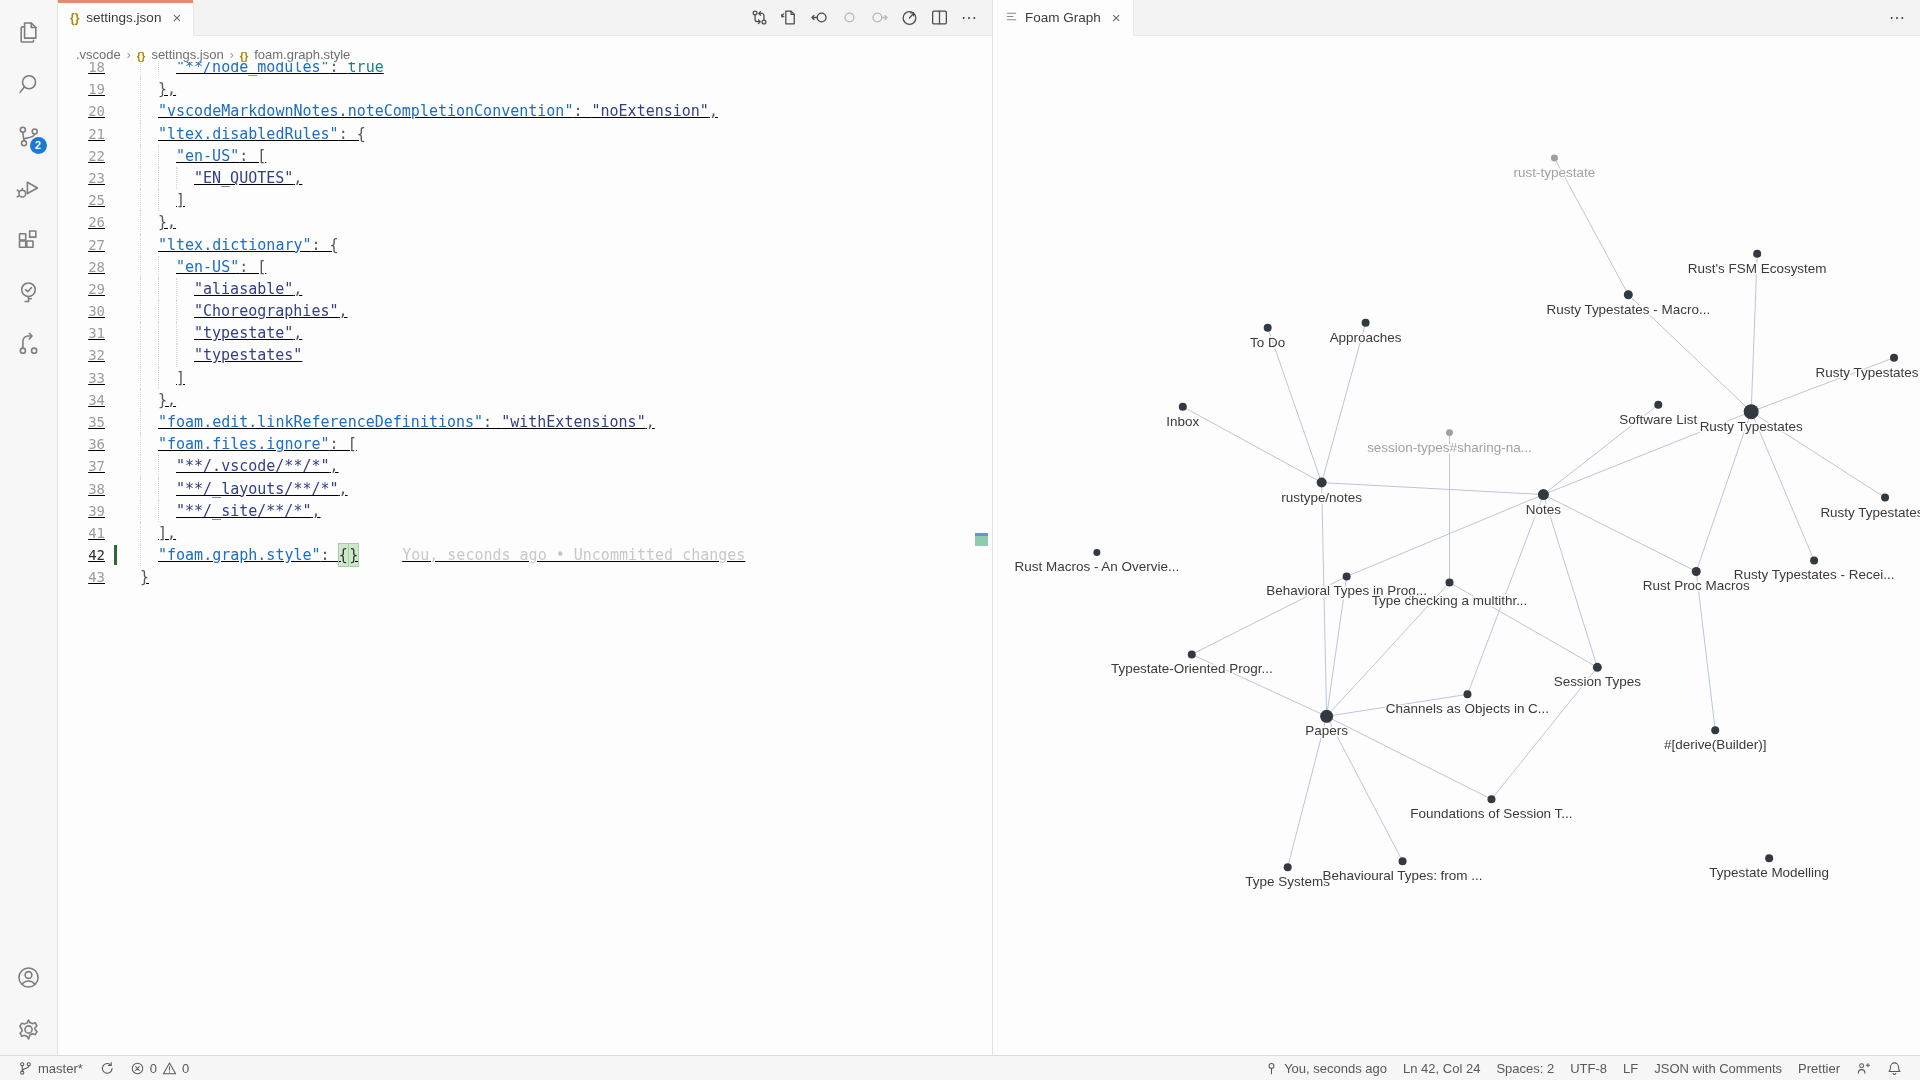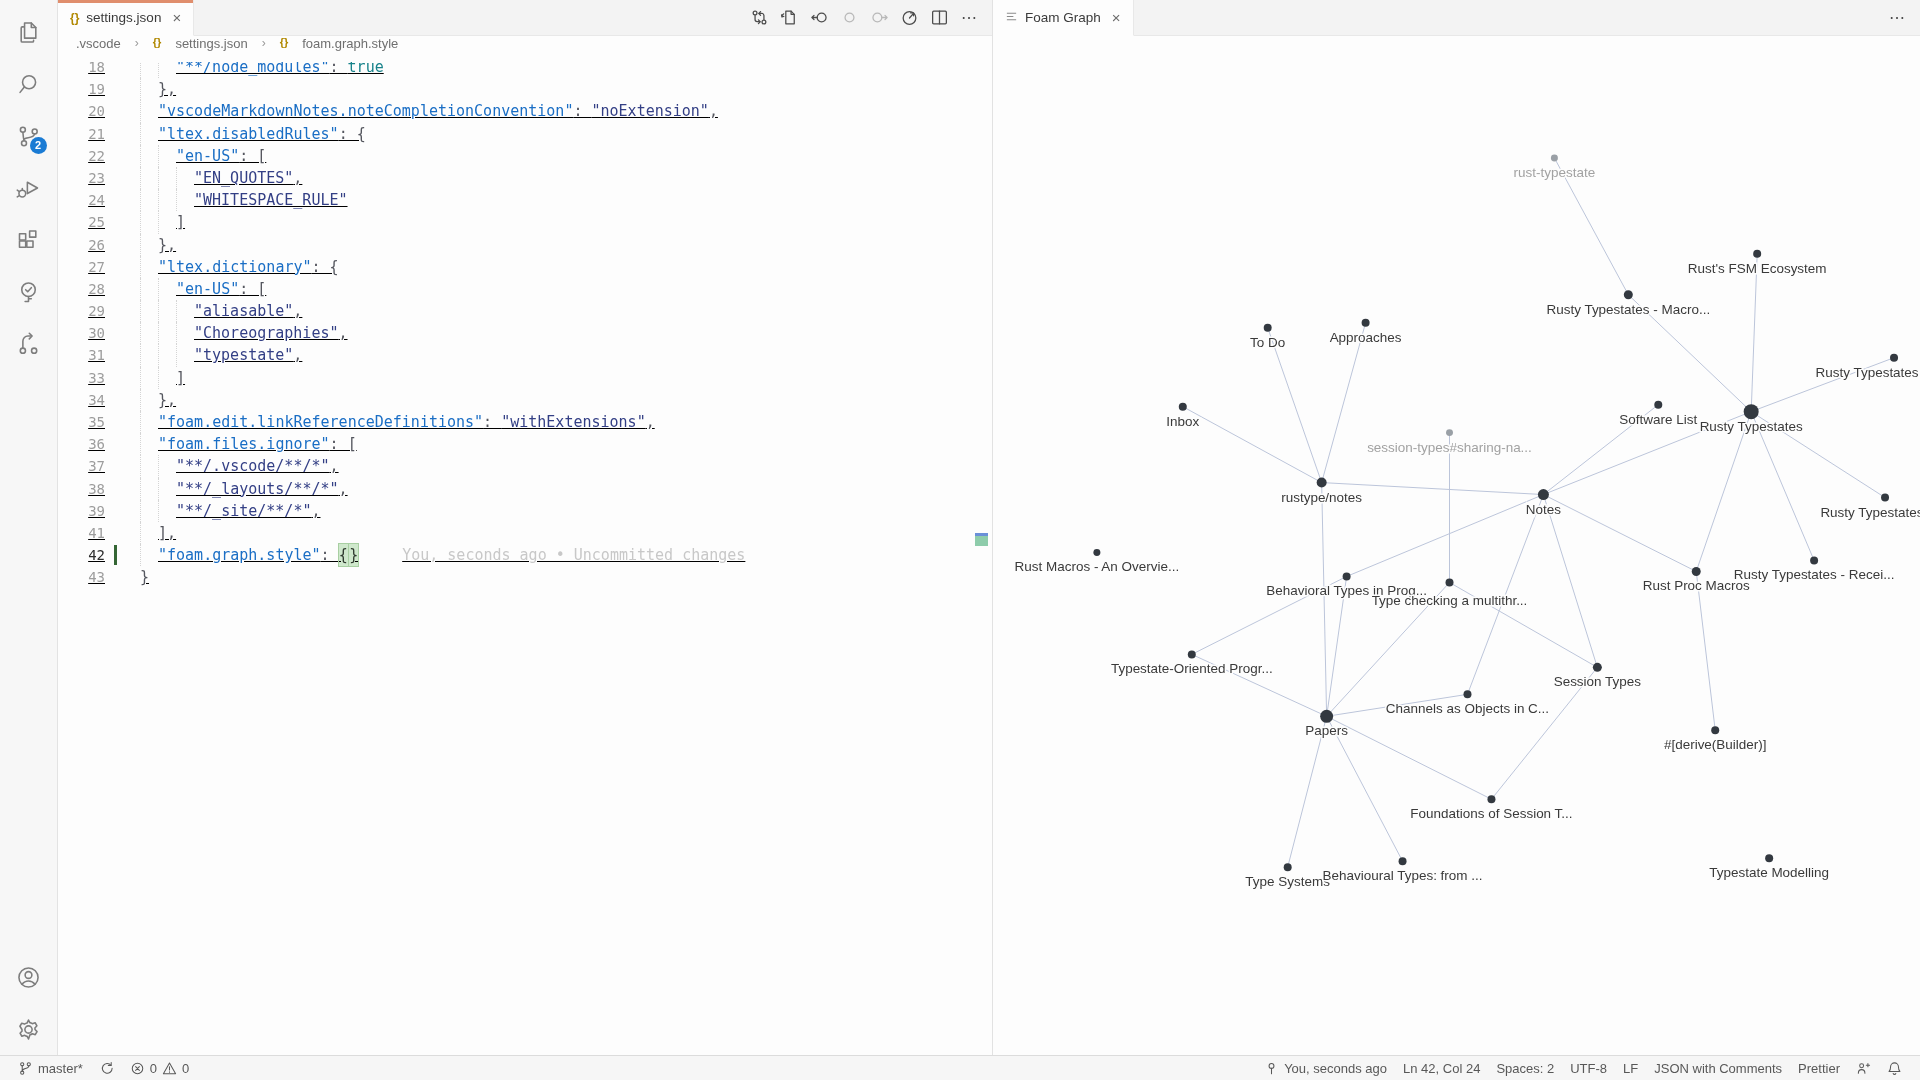--- a/index.html
+++ b/index.html
@@ -40,8 +40,8 @@
   .ticon .more-glyph { font-size:16px; letter-spacing:1px; color:#4c4c4c; }
 
   
-  .breadcrumbs { height:26px; display:flex; align-items:flex-start; padding-left:18px;
-    font-size:13px; color:#6f6f6f; gap:14px; background:#fdfdfd; flex:none; }
+  .breadcrumbs { height:26px; display:flex; align-items:flex-end; padding-left:18px;
+    font-size:13px; color:#6f6f6f; gap:6px; background:#fdfdfd; flex:none; }
   .bc-sep { color:#9b9b9b; font-size:12px; }
   .bc-json { color:#b08800; font-weight:bold; font-size:11px; }
 

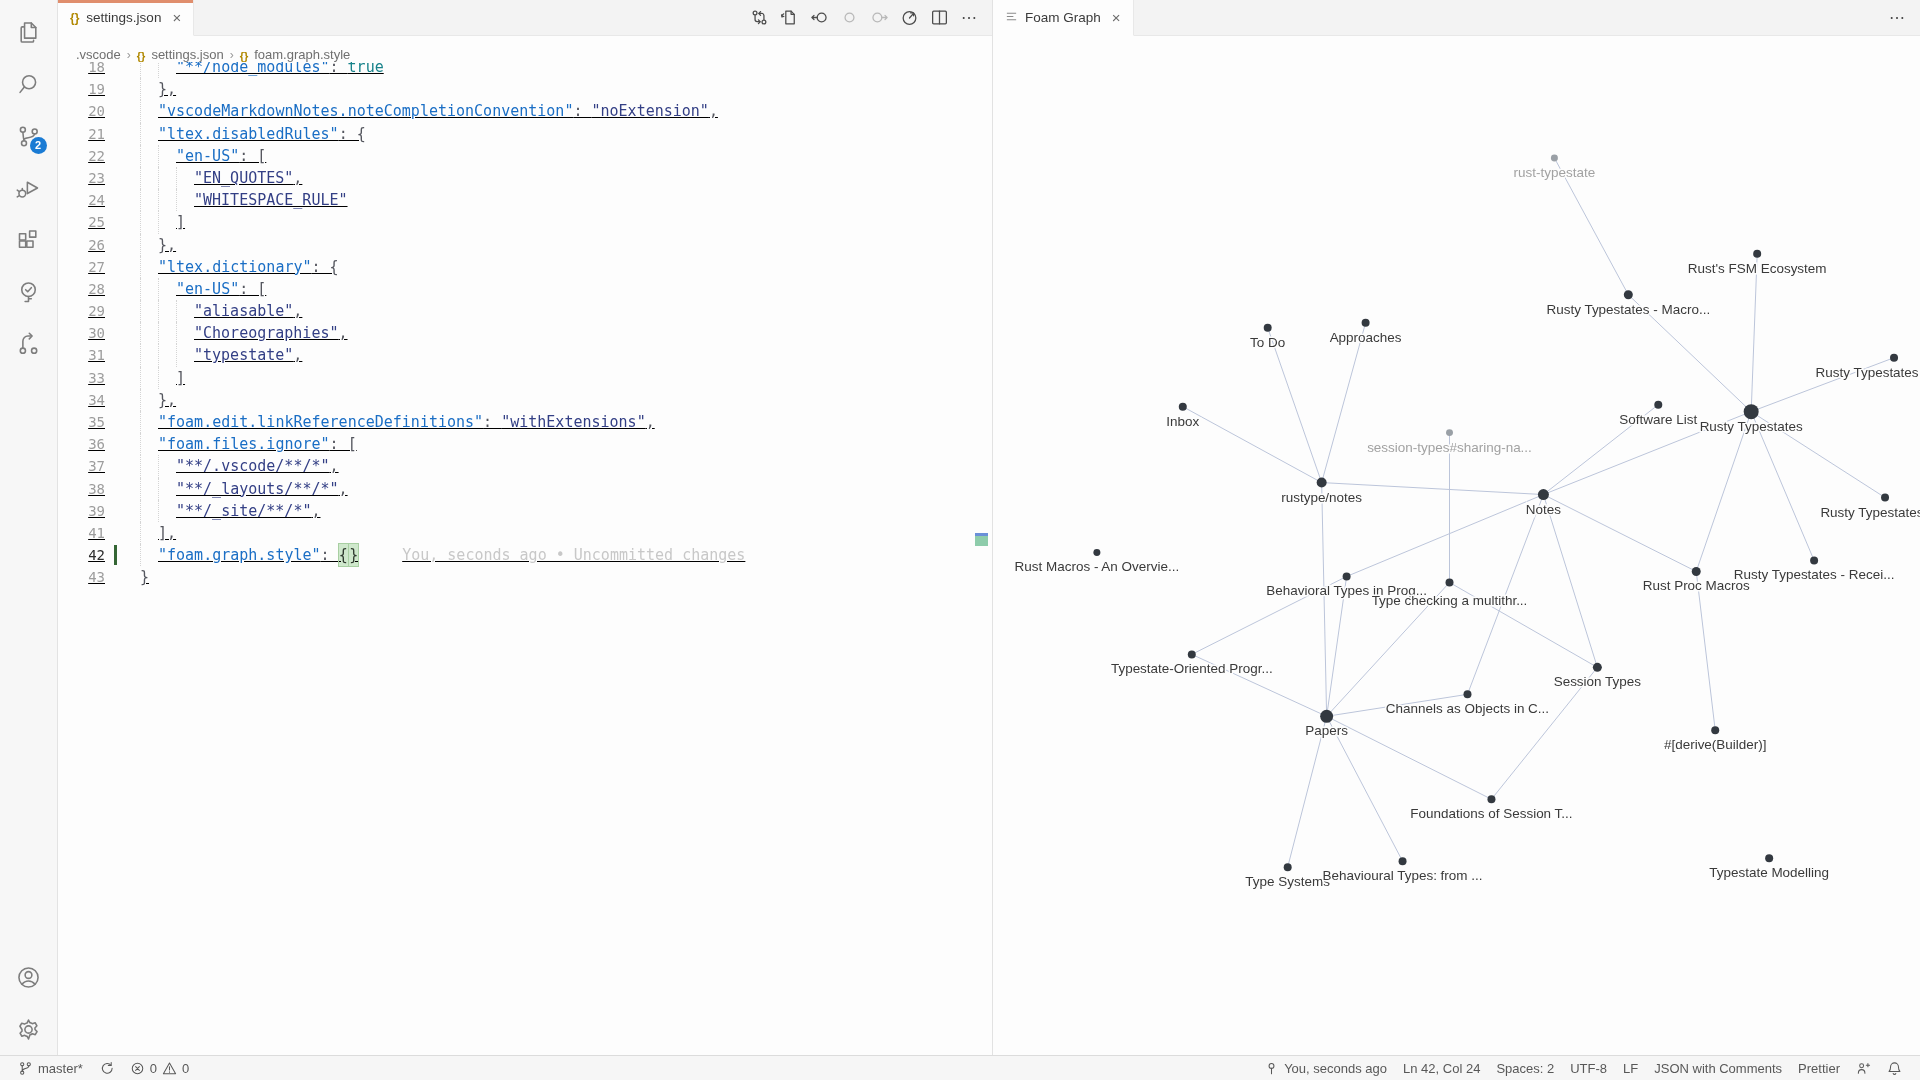--- a/index.html
+++ b/index.html
@@ -249,7 +249,6 @@
             <div class="code-line"><span class="ln">21</span><span class="gut-gap"></span><span class="indent"></span><span class="key">"ltex.disabledRules"</span><span class="pun">: {</span></div>
             <div class="code-line"><span class="ln">22</span><span class="gut-gap"></span><span class="indent"></span><span class="indent"></span><span class="key">"en-US"</span><span class="pun">: [</span></div>
             <div class="code-line"><span class="ln">23</span><span class="gut-gap"></span><span class="indent"></span><span class="indent"></span><span class="indent"></span><span class="str">"EN_QUOTES"</span><span class="pun">,</span></div>
-            <div class="code-line"><span class="ln">24</span><span class="gut-gap"></span><span class="indent"></span><span class="indent"></span><span class="indent"></span><span class="str">"WHITESPACE_RULE"</span></div>
             <div class="code-line"><span class="ln">25</span><span class="gut-gap"></span><span class="indent"></span><span class="indent"></span><span class="pun">]</span></div>
             <div class="code-line"><span class="ln">26</span><span class="gut-gap"></span><span class="indent"></span><span class="pun">},</span></div>
             <div class="code-line"><span class="ln">27</span><span class="gut-gap"></span><span class="indent"></span><span class="key">"ltex.dictionary"</span><span class="pun">: {</span></div>

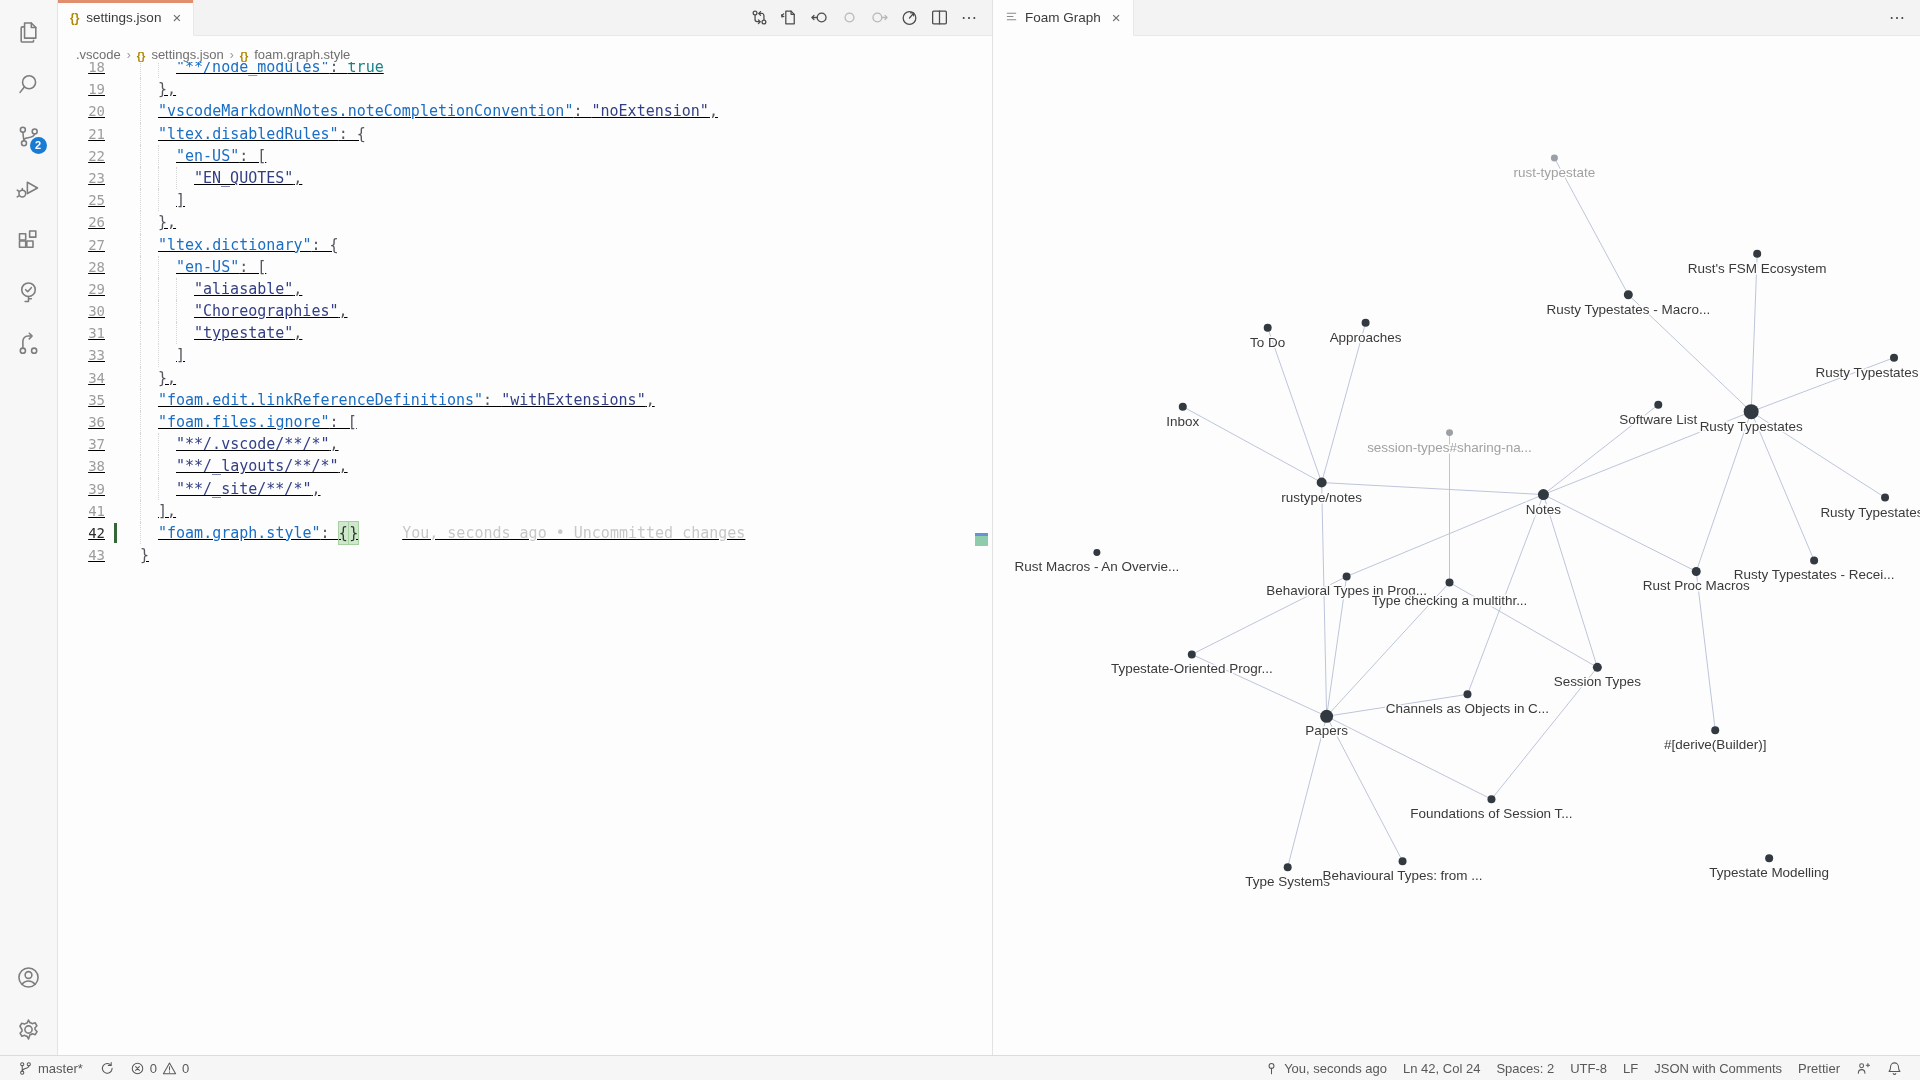--- a/index.html
+++ b/index.html
@@ -256,6 +256,7 @@
             <div class="code-line"><span class="ln">29</span><span class="gut-gap"></span><span class="indent"></span><span class="indent"></span><span class="indent"></span><span class="str">"aliasable"</span><span class="pun">,</span></div>
             <div class="code-line"><span class="ln">30</span><span class="gut-gap"></span><span class="indent"></span><span class="indent"></span><span class="indent"></span><span class="str">"Choreographies"</span><span class="pun">,</span></div>
             <div class="code-line"><span class="ln">31</span><span class="gut-gap"></span><span class="indent"></span><span class="indent"></span><span class="indent"></span><span class="str">"typestate"</span><span class="pun">,</span></div>
+            <div class="code-line"><span class="ln">32</span><span class="gut-gap"></span><span class="indent"></span><span class="indent"></span><span class="indent"></span><span class="str">"typestates"</span></div>
             <div class="code-line"><span class="ln">33</span><span class="gut-gap"></span><span class="indent"></span><span class="indent"></span><span class="pun">]</span></div>
             <div class="code-line"><span class="ln">34</span><span class="gut-gap"></span><span class="indent"></span><span class="pun">},</span></div>
             <div class="code-line"><span class="ln">35</span><span class="gut-gap"></span><span class="indent"></span><span class="key">"foam.edit.linkReferenceDefinitions"</span><span class="pun">: </span><span class="str">"withExtensions"</span><span class="pun">,</span></div>

